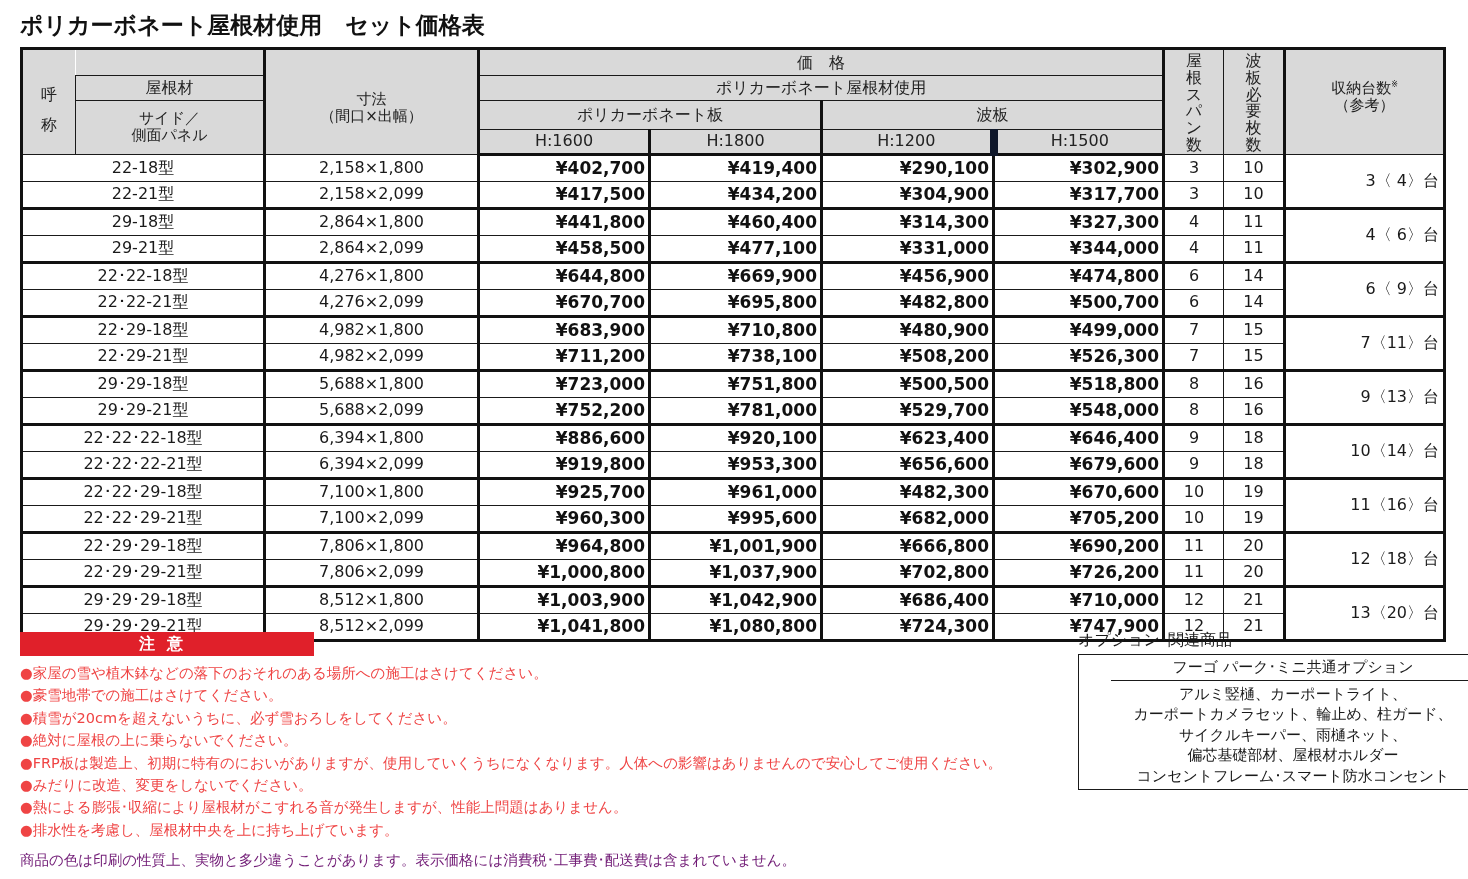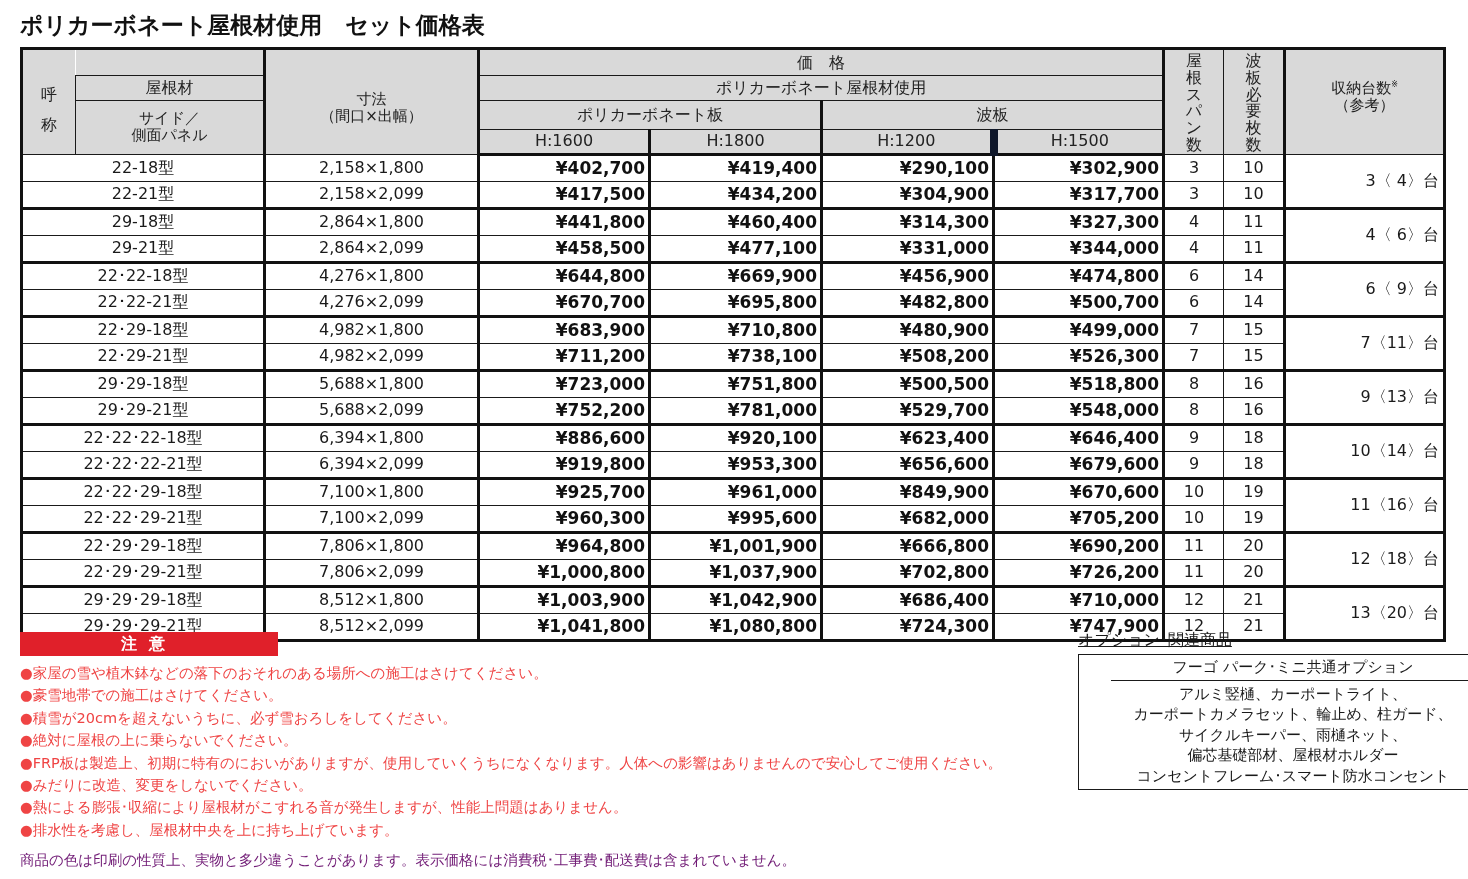--- a/index.html
+++ b/index.html
@@ -248,7 +248,7 @@
         <td class="c thick-r thick-t">7,100×1,800</td>
         <td class="price-val thick-r thick-t">¥925,700</td>
         <td class="price-val thick-r thick-t">¥961,000</td>
-        <td class="price-val thick-r thick-t">¥849,900</td>
+        <td class="price-val thick-r thick-t">¥482,300</td>
         <td class="price-val thick-r thick-t">¥670,600</td>
         <td class="c thick-t">10</td>
         <td class="c thick-r thick-t">19</td>

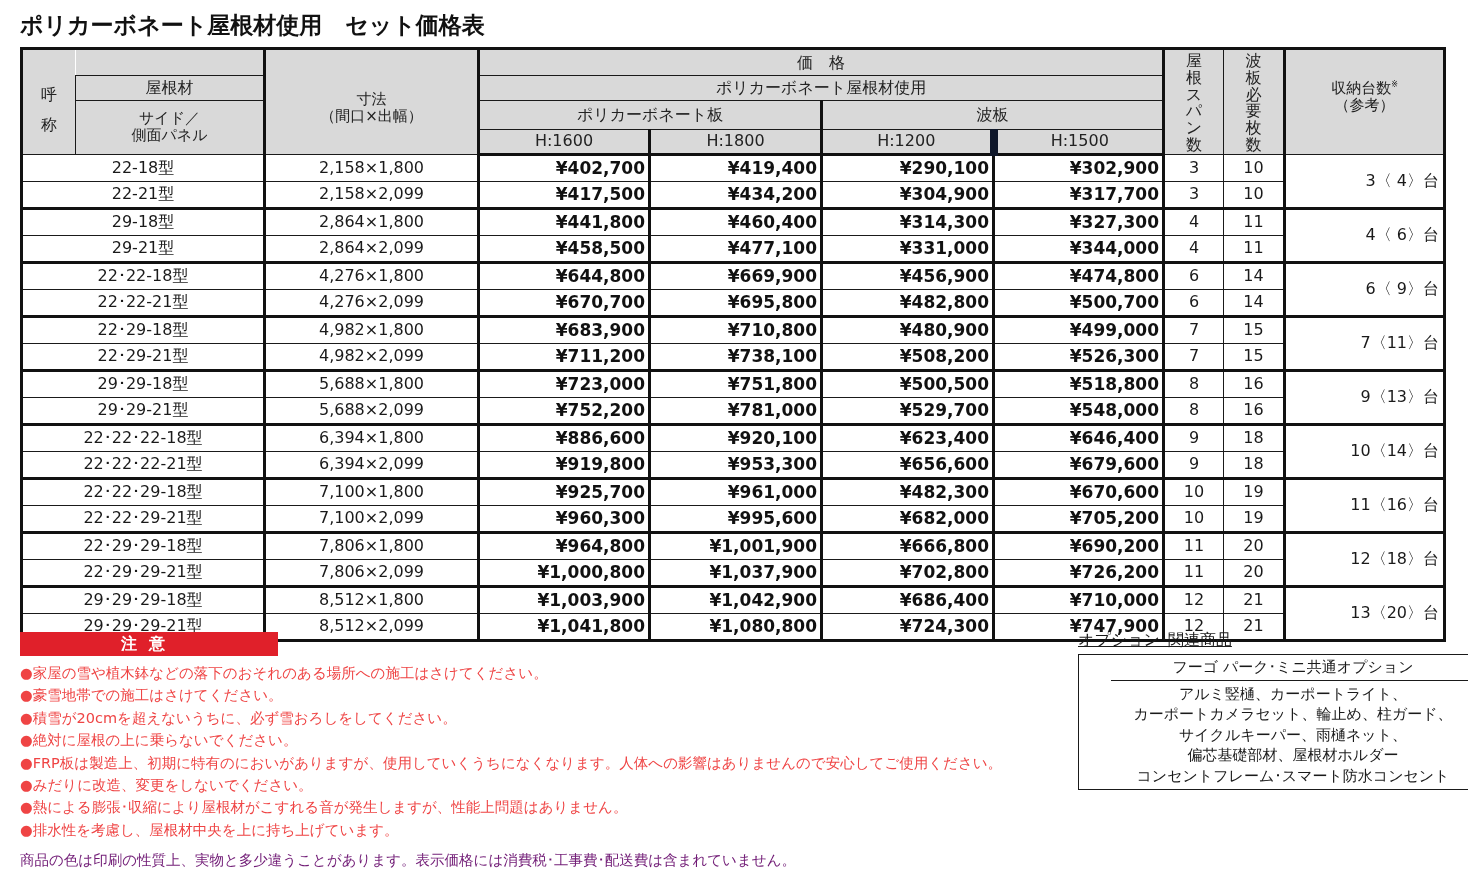--- a/index.html
+++ b/index.html
@@ -27,7 +27,7 @@
   .hdr-small { font-size:15px !important; line-height:1.15 !important; }
   sup { font-size:8px; vertical-align:top; }
 
-  .caution-bar { position:absolute; left:20px; top:632px; width:258px; height:24px;
+  .caution-bar { position:absolute; left:20px; top:632px; width:294px; height:24px;
                  background:#e0202a; color:#fff; font-weight:bold; font-size:16px;
                  text-align:center; line-height:24px; letter-spacing:12px; }
   .notes { position:absolute; left:20px; top:662px; margin:0; padding:0; list-style:none; }

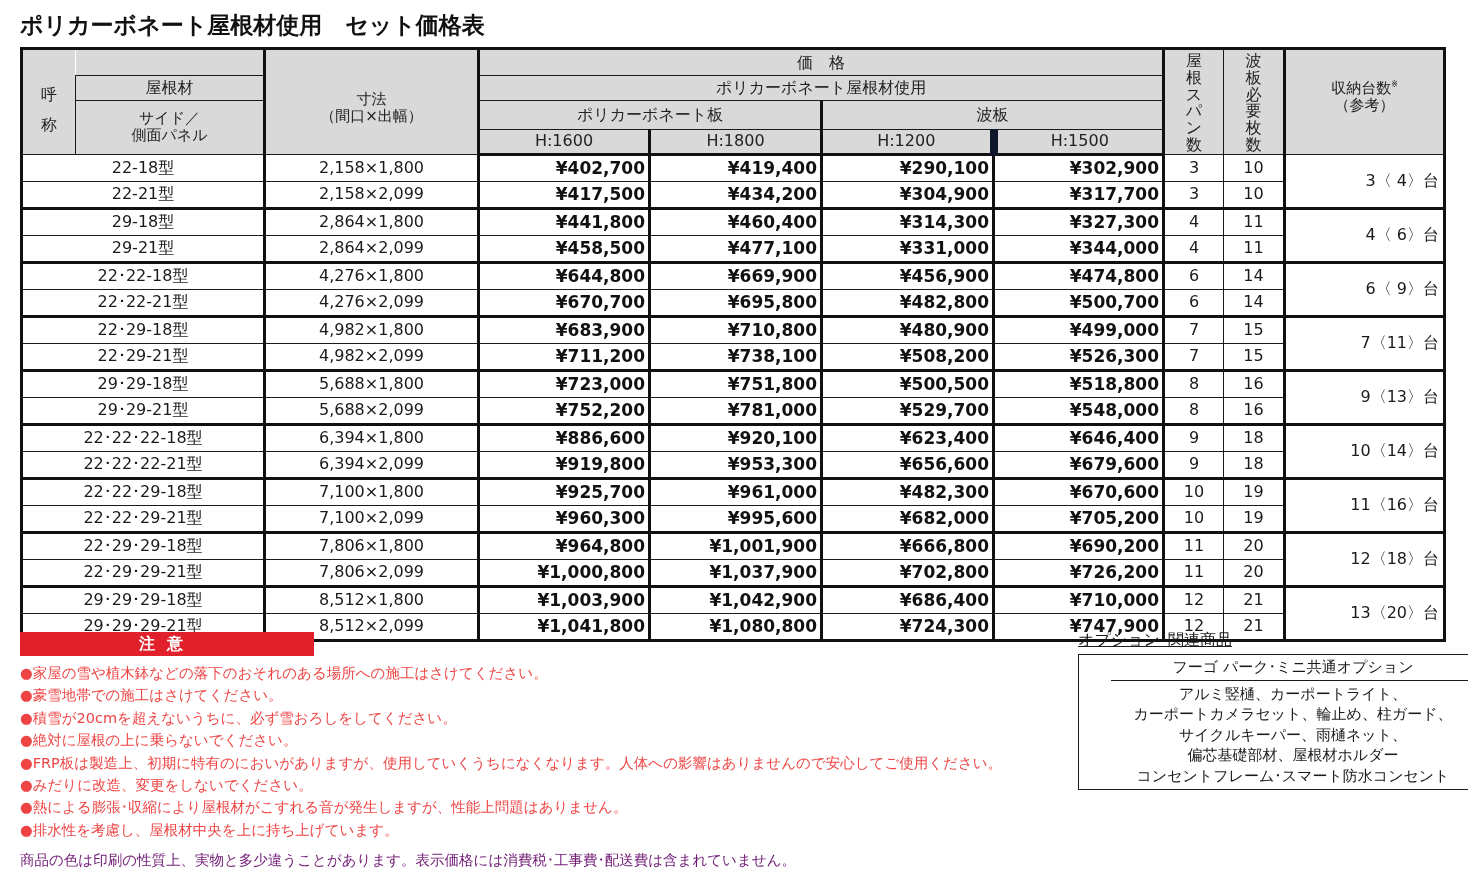--- a/index.html
+++ b/index.html
@@ -35,7 +35,7 @@
   .notes li::before { content:"●"; }
   .footer { position:absolute; left:20px; top:851px; font-size:14.5px; white-space:nowrap; color:#701a75; }
 
-  .opt-heading { position:absolute; left:1078px; top:630px; font-size:16px; color:#1a1a1a;text-decoration:underline; }
+  .opt-heading { position:absolute; left:1078px; top:630px; font-size:16px; color:#1a1a1a; }
   .opt-box { position:absolute; left:1078px; top:654px; width:364px; border:1px solid #1a1a1a;padding-left:32px; }
   .opt-title { text-align:center; font-size:15px; height:25px; line-height:25px;
                border-bottom:1px solid #1a1a1a; }

